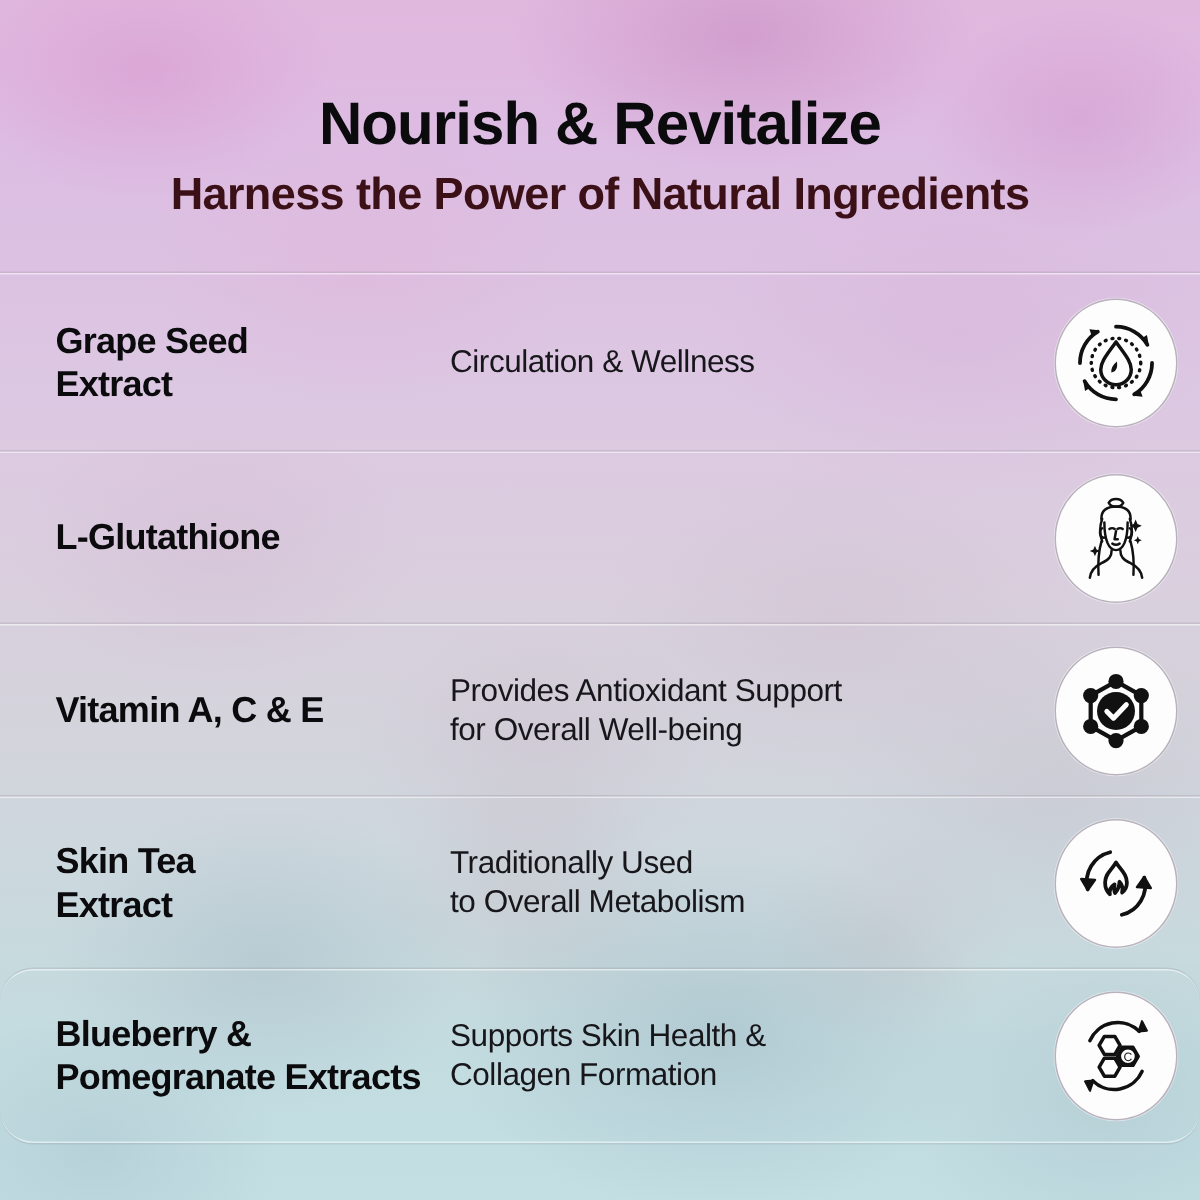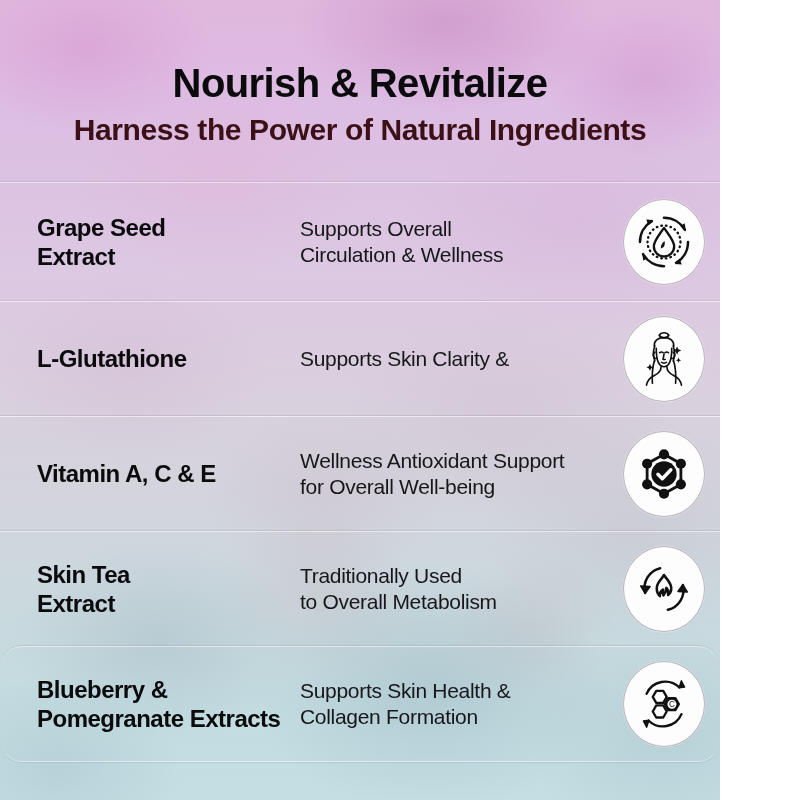--- a/index.html
+++ b/index.html
@@ -15,7 +15,7 @@
 
   #infographic {
     position: relative;
-    width: 720px;
+    width: 800px;
     height: 800px;
     box-sizing: border-box;
     background:

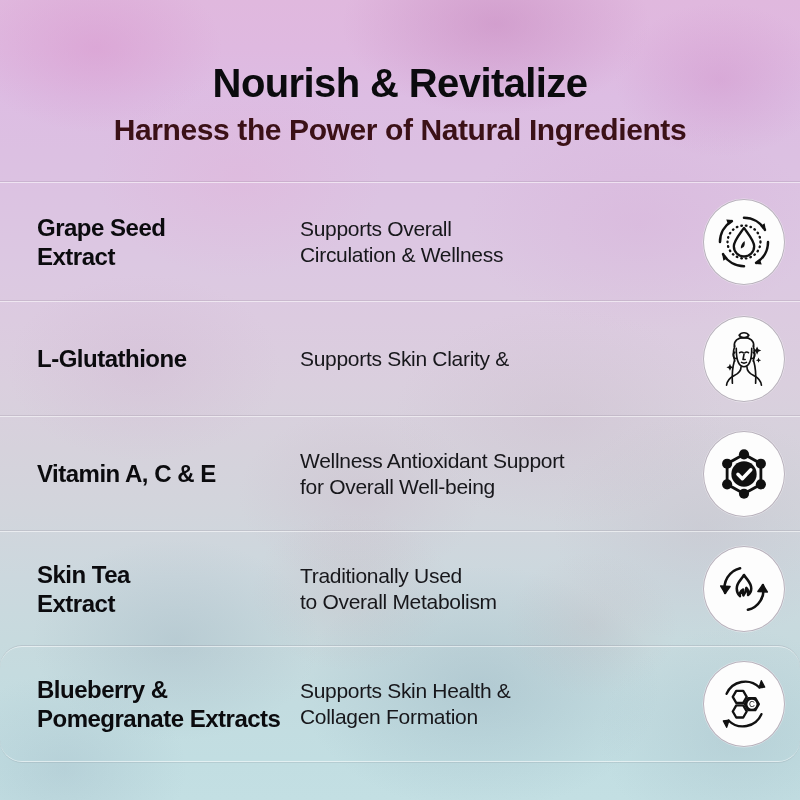--- a/index.html
+++ b/index.html
@@ -175,7 +175,6 @@
         <div>Extract</div>
       </div>
       <div class="desc">
-        <div>Supports Overall</div>
         <div>Circulation &amp; Wellness</div>
       </div>
       <div class="icon-cell">

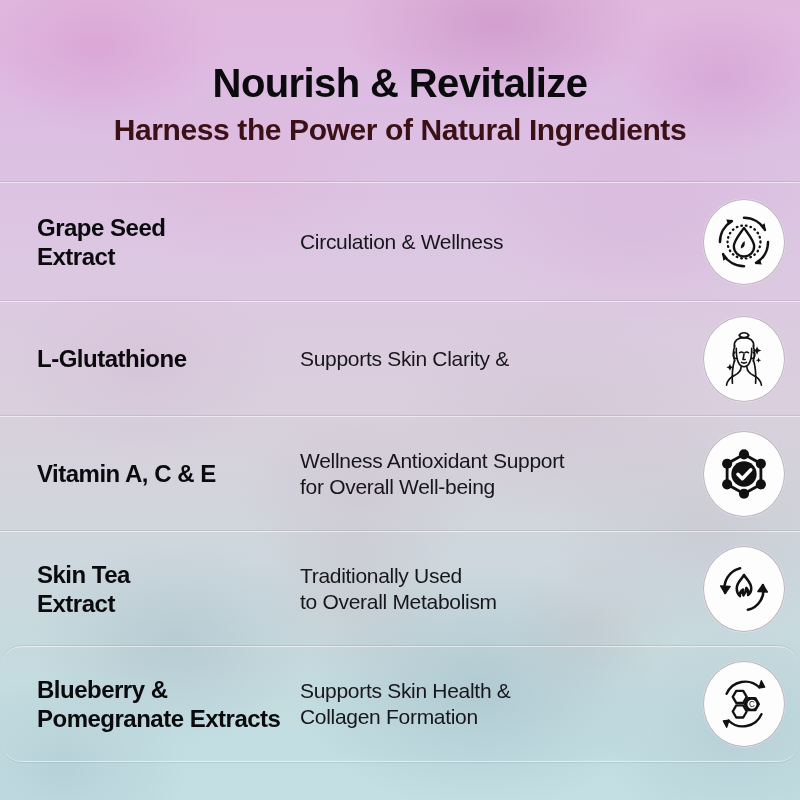--- a/index.html
+++ b/index.html
@@ -201,7 +201,6 @@
         <div>L-Glutathione</div>
       </div>
       <div class="desc">
-        <div>Supports Skin Clarity &amp;</div>
       </div>
       <div class="icon-cell">
         <div class="icon-disc">

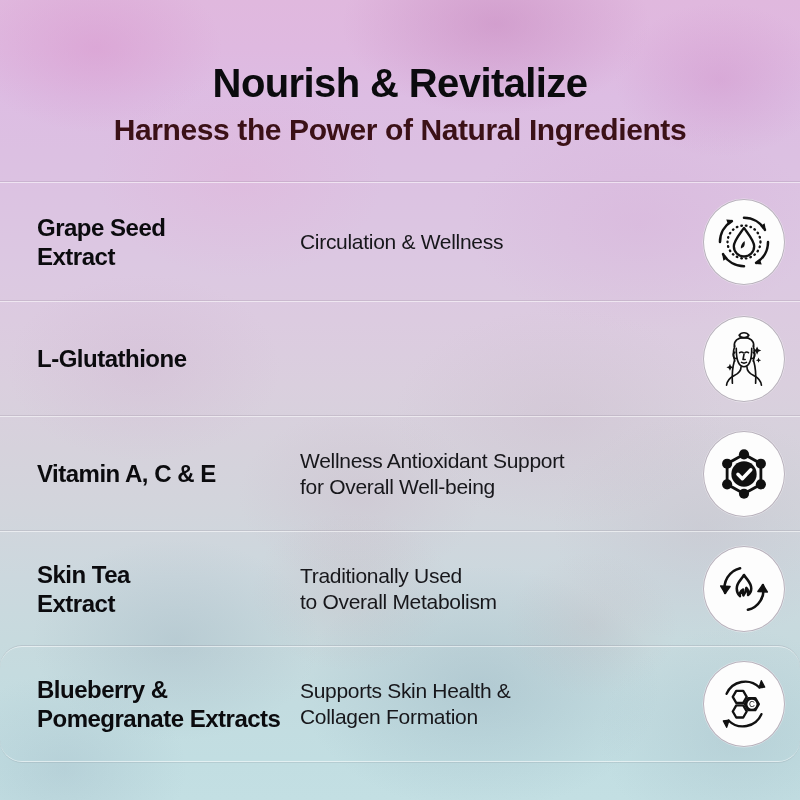--- a/index.html
+++ b/index.html
@@ -233,7 +233,7 @@
         <div>Vitamin A, C &amp; E</div>
       </div>
       <div class="desc">
-        <div>Wellness Antioxidant Support</div>
+        <div>Provides Antioxidant Support</div>
         <div>for Overall Well-being</div>
       </div>
       <div class="icon-cell">

